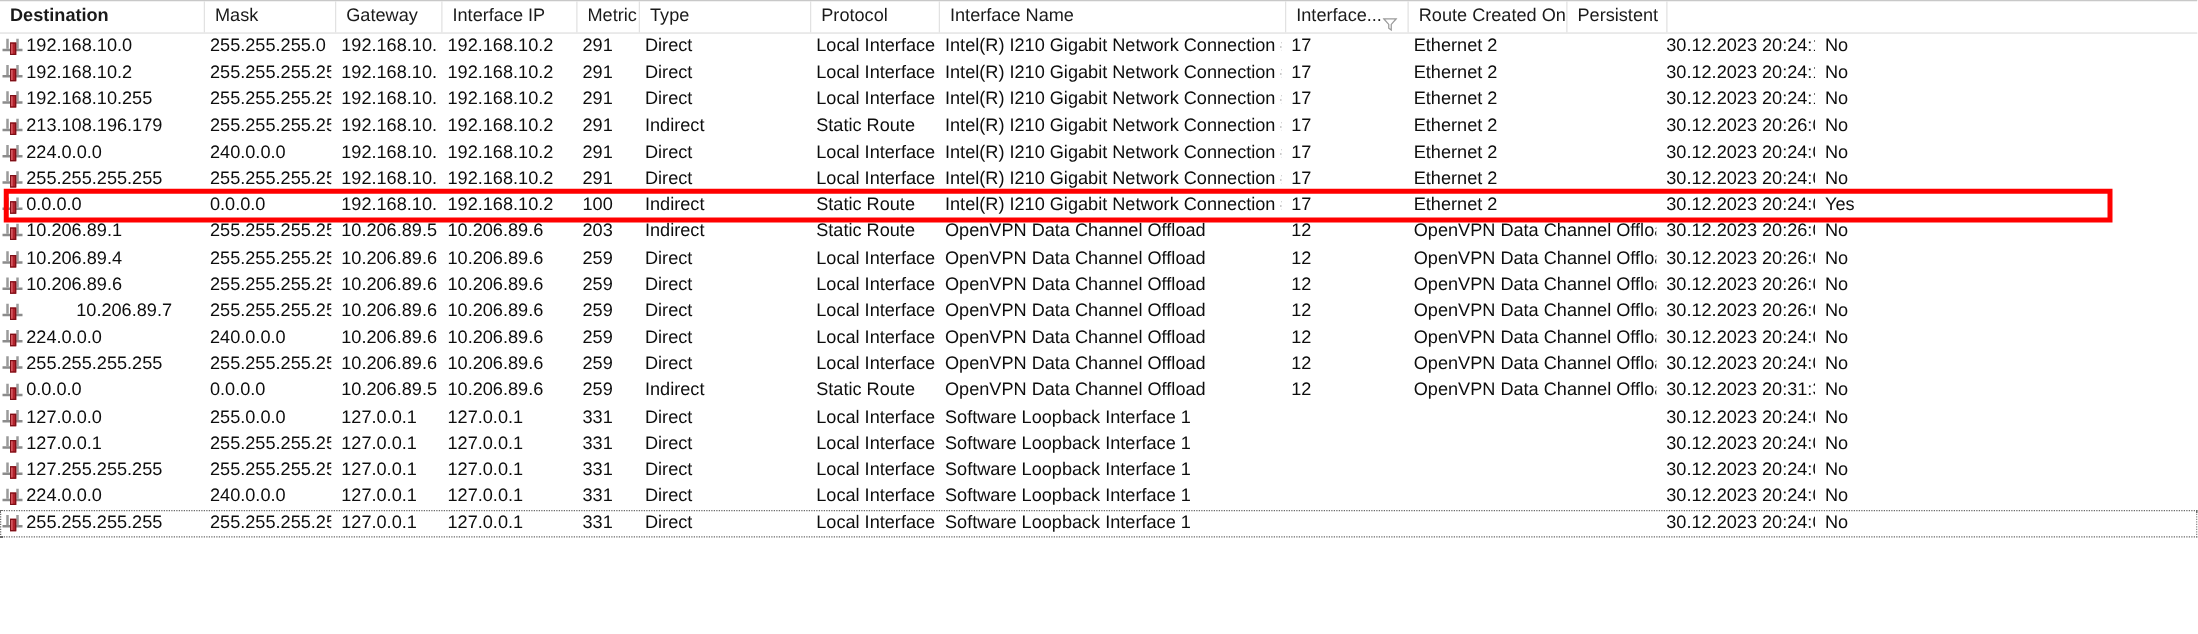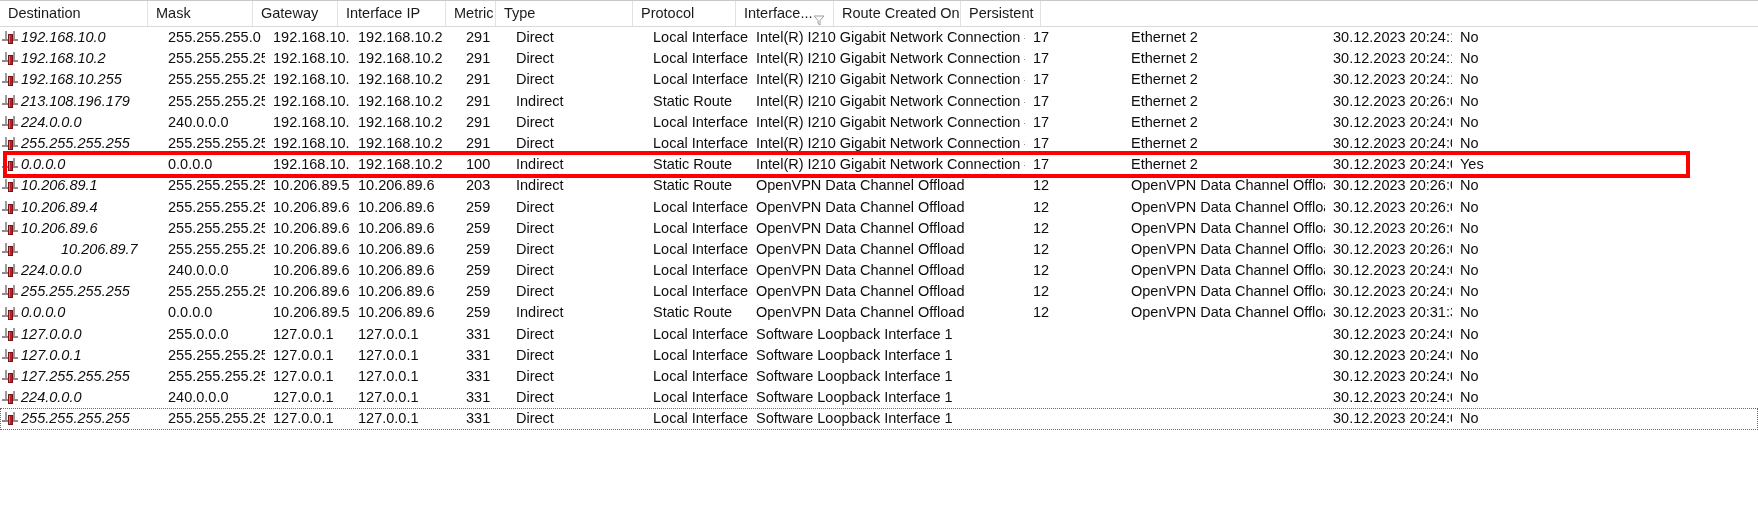--- a/index.html
+++ b/index.html
@@ -122,7 +122,7 @@
 <div id="route-table-panel">
 
   <div class="hdr-row" id="header-row">
-      <div class="hdr-cell" style="width: 148px;">
+      <div class="hdr-cell" style="width: 164px; font-weight: bold;">
         <span class="hdr-label">Destination</span>
       </div>
       <div class="hdr-cell" style="width: 105px; align-items: center;">

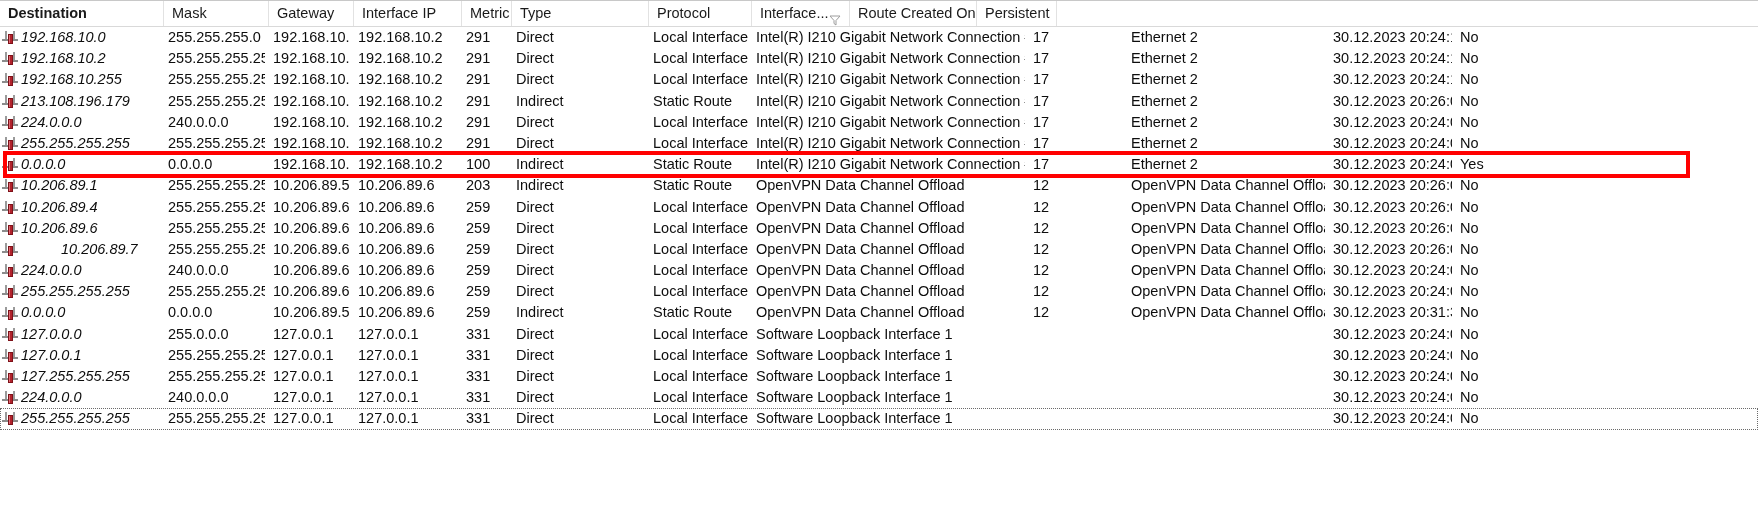--- a/index.html
+++ b/index.html
@@ -143,6 +143,9 @@
       <div class="hdr-cell" style="width: 103px;">
         <span class="hdr-label">Protocol</span>
       </div>
+      <div class="hdr-cell" style="width: 277px;">
+        <span class="hdr-label">Interface Name</span>
+      </div>
       <div class="hdr-cell" style="width: 98px;">
         <span class="hdr-label">Interface...</span>
         <span class="sort-glyph"><svg width="12" height="12" viewBox="0 0 12 12">

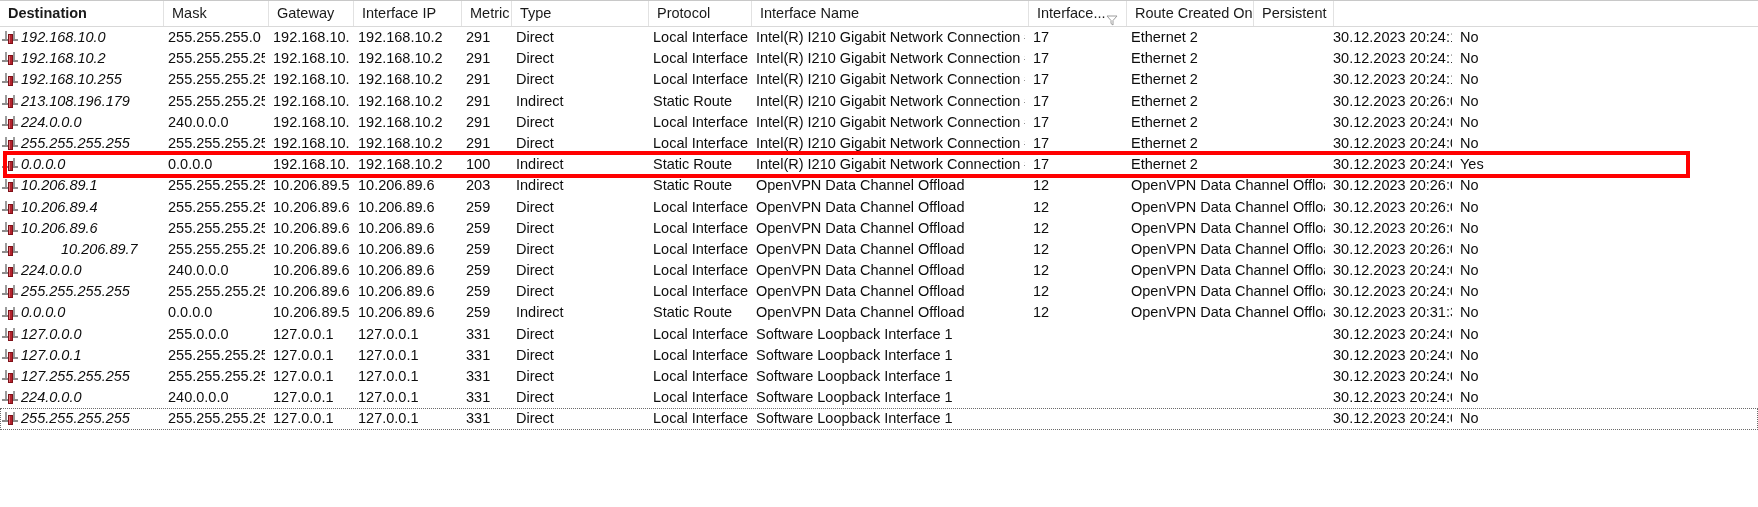--- a/index.html
+++ b/index.html
@@ -75,7 +75,7 @@
     overflow: hidden;
     flex: 0 0 auto;
   }
-  .cell.first { padding-left: 2px; display: flex; align-items: center; font-style: italic; }
+  .cell.first { padding-left: 2px; display: flex; align-items: center; }
   .row.focused {
     outline: 1px dotted #6b6b6b;
     outline-offset: -1px;

